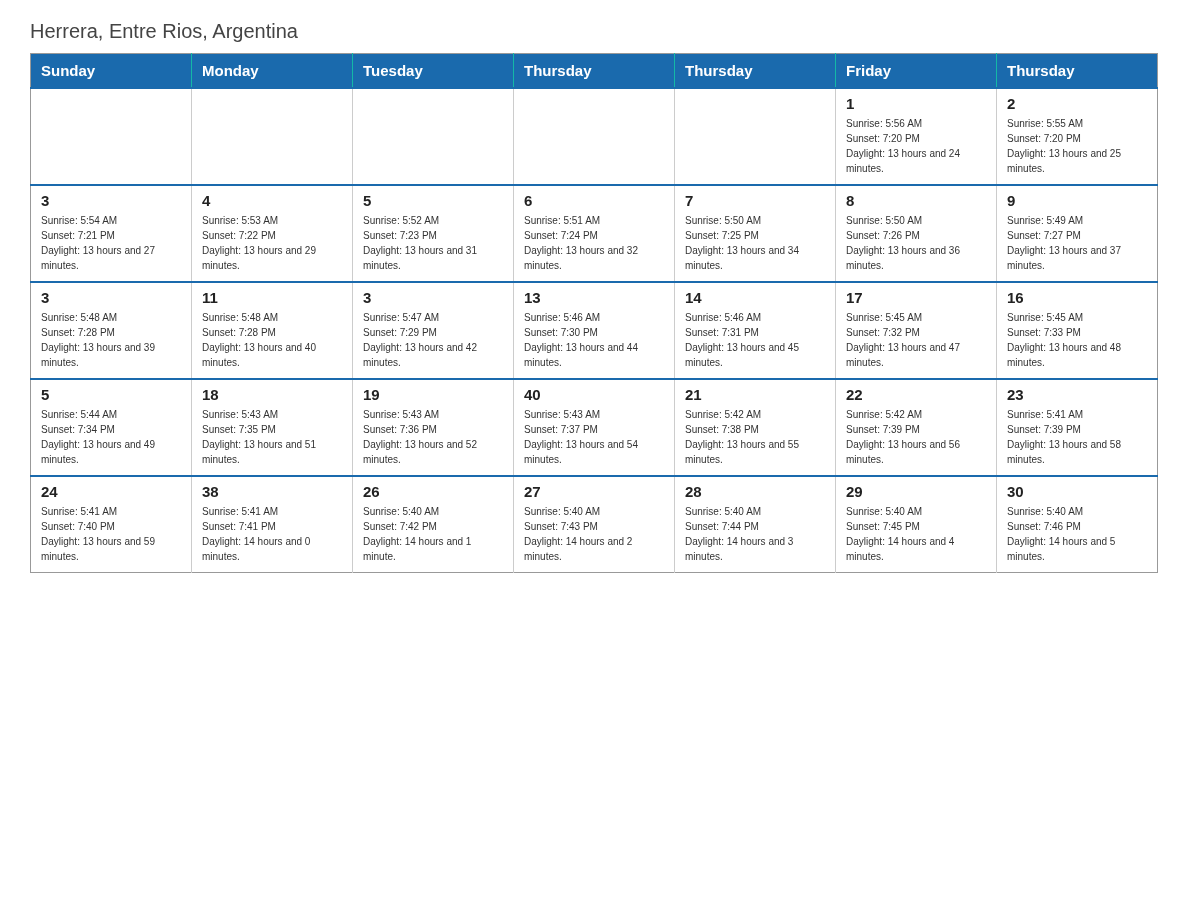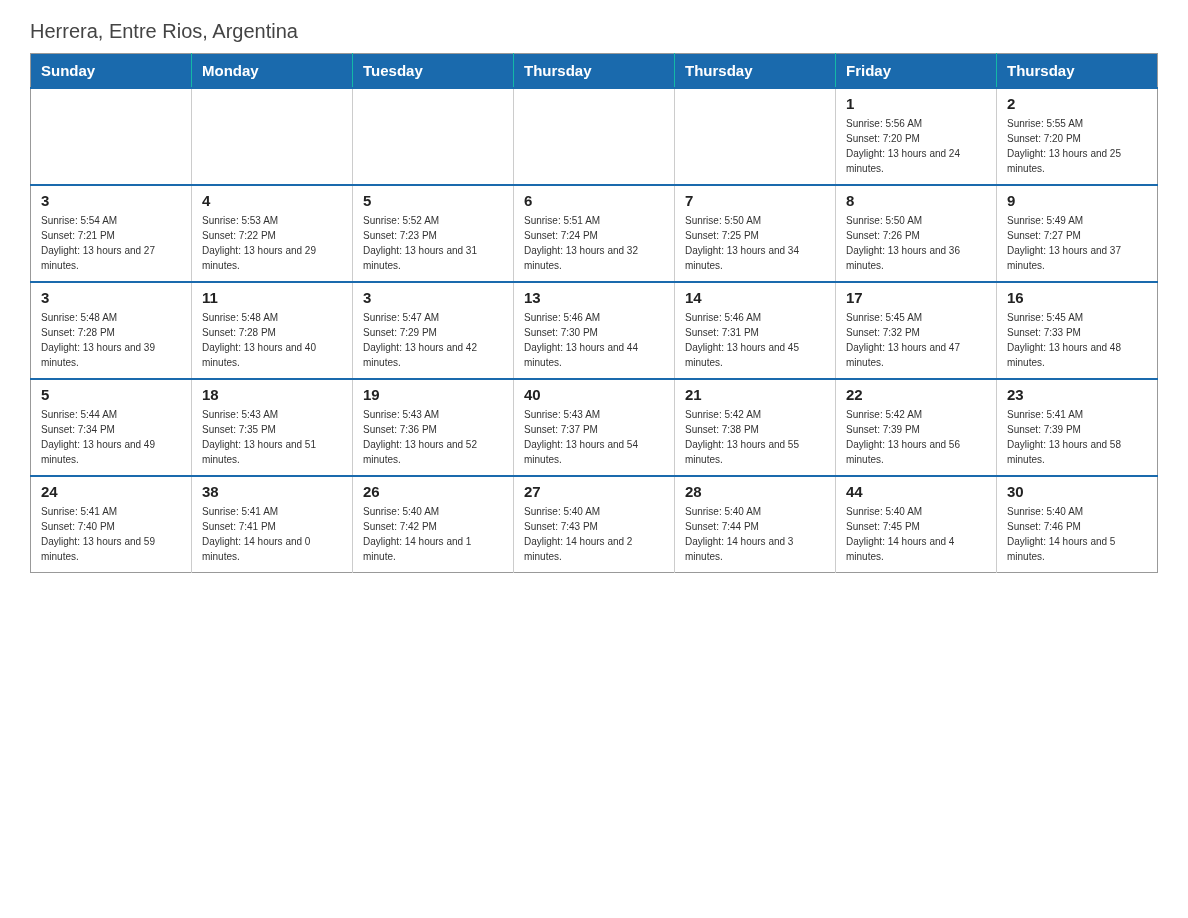--- a/index.html
+++ b/index.html
@@ -240,7 +240,7 @@
           <div class="day-info">Sunrise: 5:40 AM<br>Sunset: 7:44 PM<br>Daylight: 14 hours and 3 minutes.</div>
         </td>
         <td>
-          <div class="day-number">44</div>
+          <div class="day-number">29</div>
           <div class="day-info">Sunrise: 5:40 AM<br>Sunset: 7:45 PM<br>Daylight: 14 hours and 4 minutes.</div>
         </td>
         <td>

